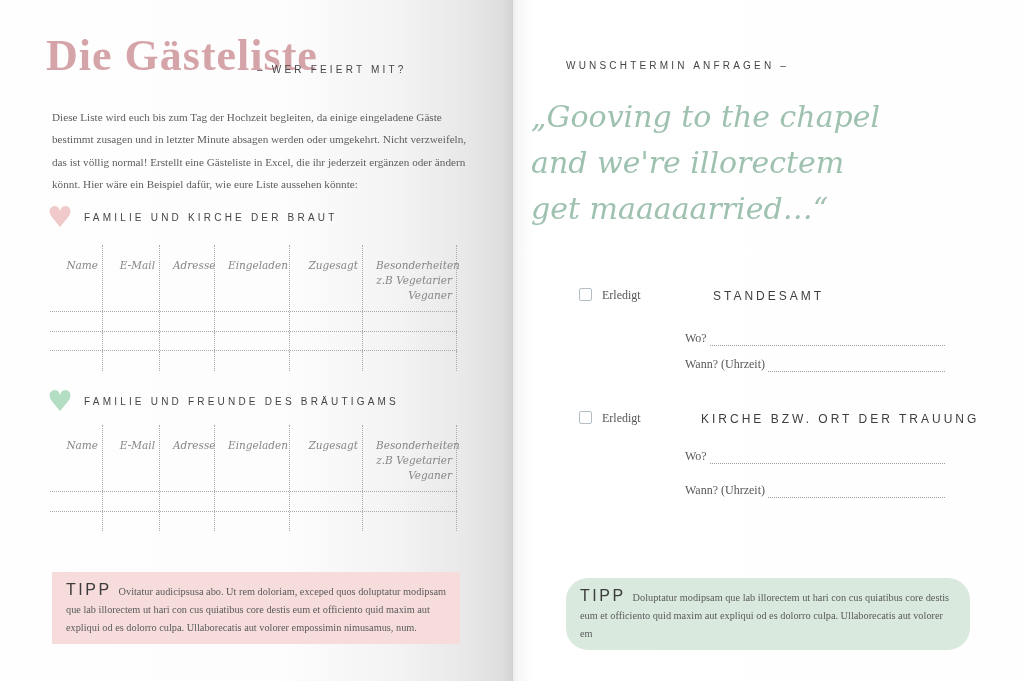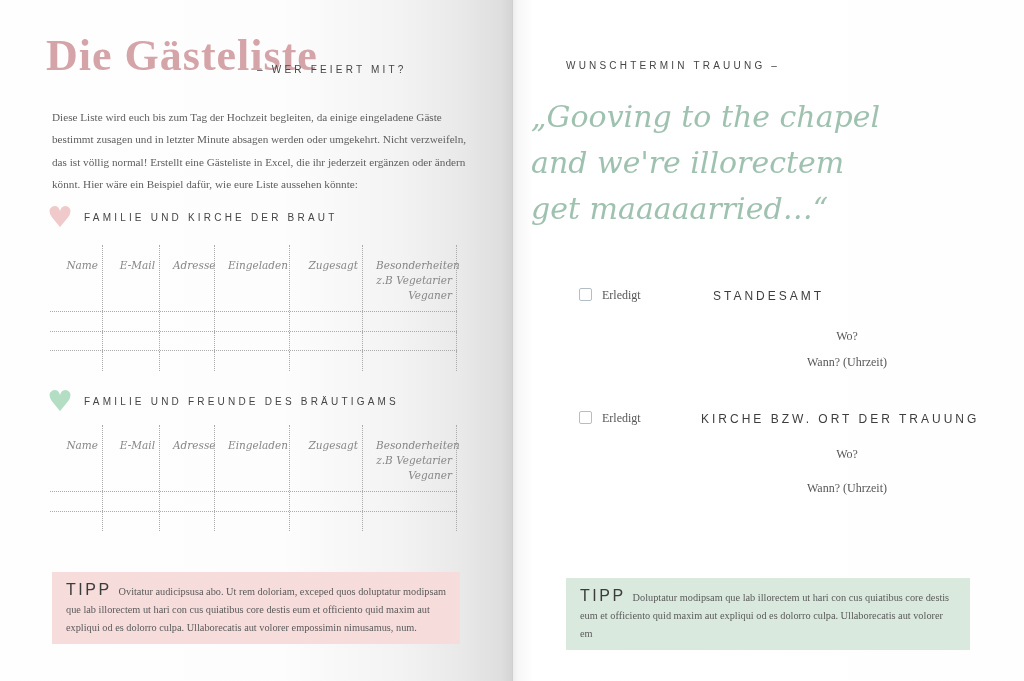--- a/index.html
+++ b/index.html
@@ -141,7 +141,7 @@
 
   <div class="page page-right">
 
-    <span class="caps r-header">WUNSCHTERMIN TRAUUNG –</span>
+    <span class="caps r-header">WUNSCHTERMIN ANFRAGEN –</span>
 
     <div class="quote script" style="color: rgb(159, 194, 176);">
       <div>„Gooving to the chapel</div>

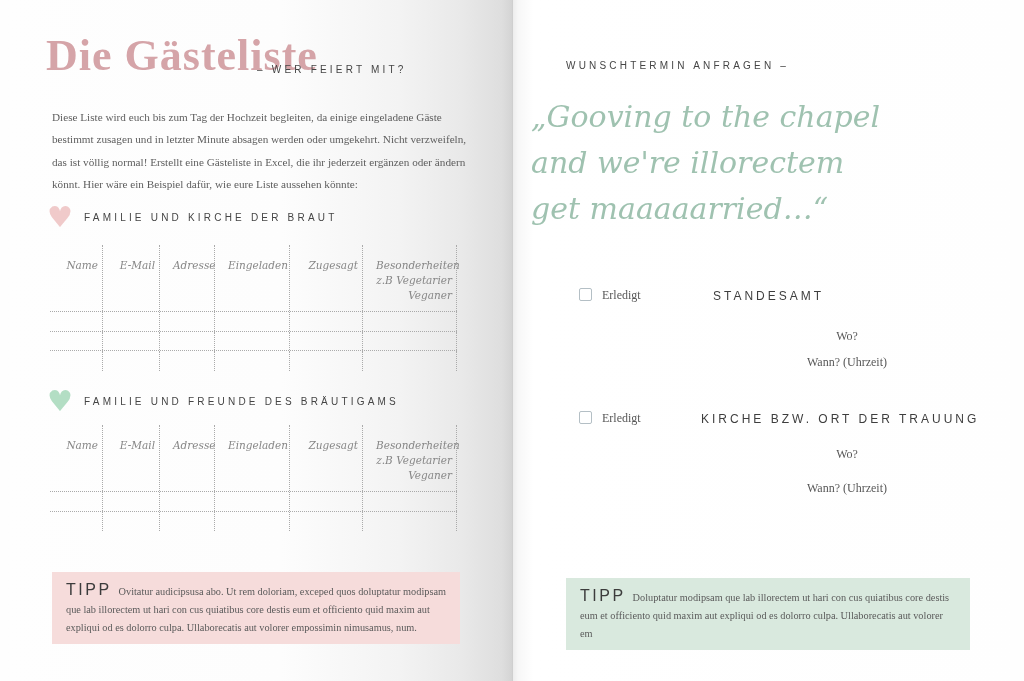--- a/index.html
+++ b/index.html
@@ -46,7 +46,7 @@
   .checkbox { position:absolute; width:13px; height:13px; border:1px solid #b4bfc5; border-radius:2px; background:rgba(255,255,255,.6); }
   .cb-label { position:absolute; font-size:12px; color:#575757; }
   .item-title { position:absolute; font-family:"Liberation Sans", sans-serif; font-weight:500; font-size:12px; letter-spacing:3px; color:#3e3e3e; }
-  .field { position:absolute; left:204px; width:260px; display:flex; align-items:center; height:17px;flex-direction:column; }
+  .field { position:absolute; left:172px; width:260px; display:flex; align-items:flex-end; height:17px; }
   .field-label { font-size:12px; color:#575757; white-space:nowrap; }
   .field-line { flex:1; border-bottom:1.5px dotted #9c9c9c; margin-left:3px; height:14px; }
 </style>

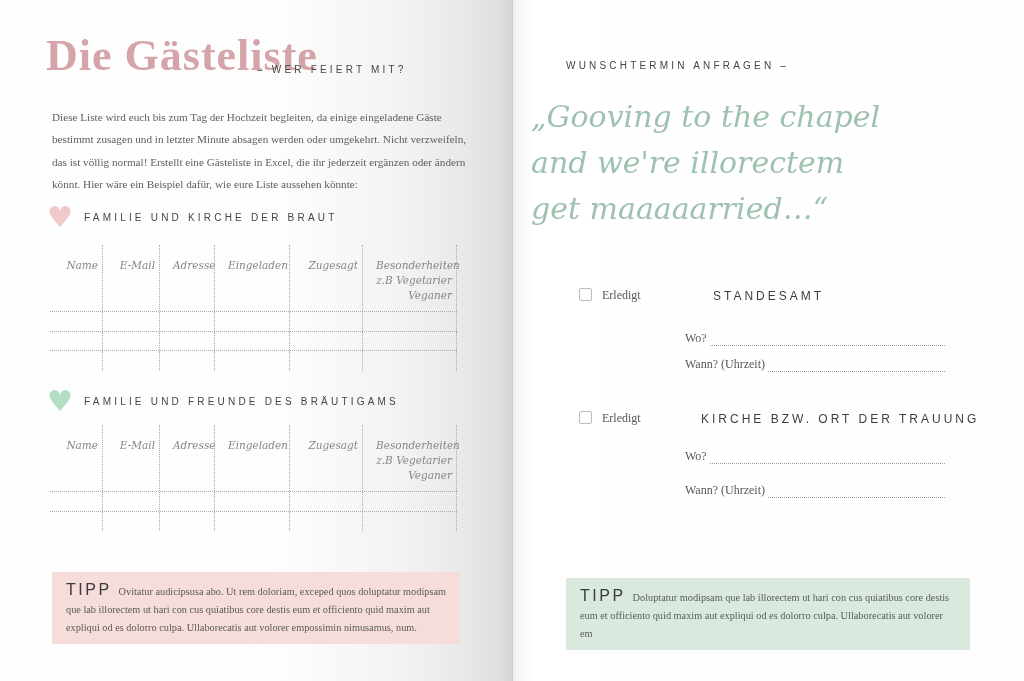--- a/index.html
+++ b/index.html
@@ -36,7 +36,7 @@
 
   .tip { position:absolute; padding:9px 14px 8px 14px; font-size:10.3px; line-height:17.8px; color:#5a5a5a; }
   .tip-left { left:52px; top:572px; width:408px; min-height:59px; }
-  .tip-right { left:53px; top:578px; width:404px; min-height:54px; }
+  .tip-right { left:53px; top:578px; width:404px; min-height:54px;border-radius:22px; }
   .tip-label { font-family:"Liberation Sans", sans-serif; font-weight:500; font-size:16px; letter-spacing:2.5px; color:#3c3c3c; margin-right:7px; }
 
   

